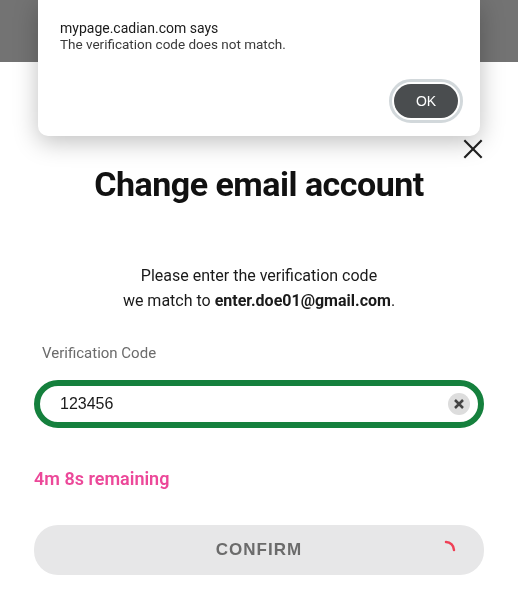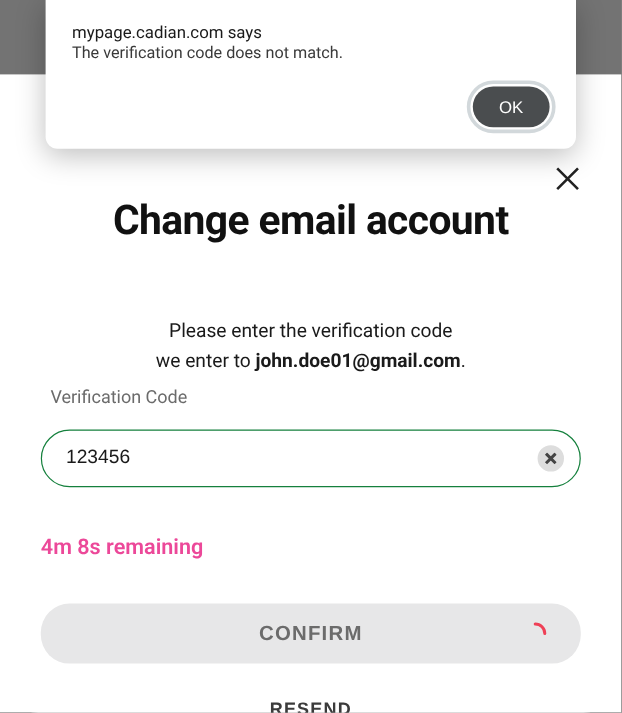--- a/index.html
+++ b/index.html
@@ -24,7 +24,7 @@
     .resend-btn { display: block; width: 100%; border: none; background: none; text-align: center; font-size: 15px; font-weight: 700; letter-spacing: 1px; color: #3b3b3b; margin-top: 22px; padding: 8px; cursor: pointer; }
     .alert { position: absolute; top: 0; left: 38px; right: 38px; background: #fff; border-radius: 0 0 10px 10px; box-shadow: 0 6px 24px rgba(0,0,0,0.25); padding: 20px 22px 18px; z-index: 10; }
     .alert-origin { font-size: 14px; color: #1a1a1a; margin-bottom: 0; }
-    .alert-msg { font-size: 13.5px; color: #3a3a3a; margin-bottom: 20px; }
+    .alert-msg { font-size: 13.5px; color: #3a3a3a; margin-bottom: 32px; }
     .alert-actions { display: flex; justify-content: flex-end; }
     .alert-ok { min-width: 64px; height: 34px; padding: 0 8px; border-radius: 17px; background: #4a4d4f; color: #fff; font-size: 14px; border: none; outline: 3px solid #d2d8db; outline-offset: 2px; cursor: pointer; }
   </style>

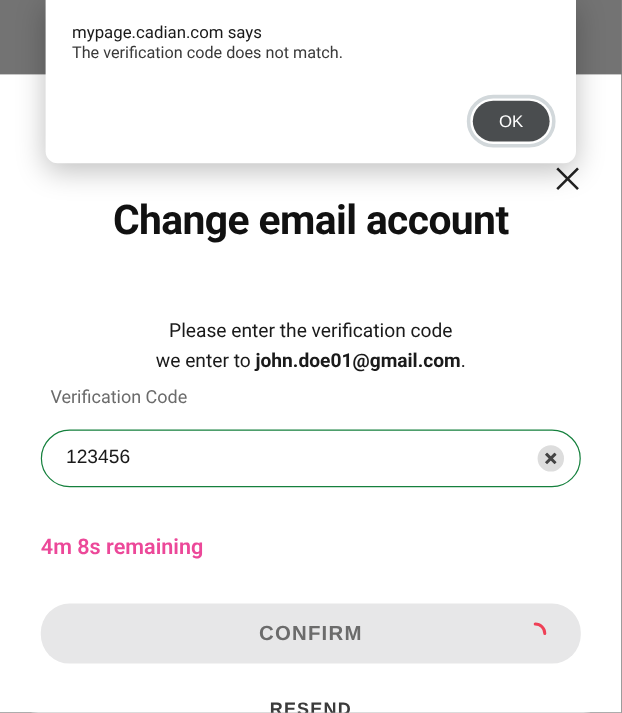--- a/index.html
+++ b/index.html
@@ -10,7 +10,7 @@
     .close-icon { position: absolute; top: 70px; right: 28px; width: 26px; height: 26px; }
     .close-icon svg { width: 26px; height: 26px; stroke: #222; stroke-width: 2; }
     .title { font-size: 34px; font-weight: 700; text-align: center; color: #111; margin-top: 38px; margin-bottom: 60px; letter-spacing: -0.5px; }
-    .instr { text-align: center; font-size: 16px; color: #1a1a1a; line-height: 1.55; margin-bottom: 8px; }
+    .instr { text-align: center; font-size: 16px; color: #1a1a1a; line-height: 1.55; margin-bottom: 30px; }
     .instr strong { font-weight: 700; }
     .field-label { font-size: 15px; color: #6b6b6b; margin: 8px 0 18px 8px; }
     .input-wrap { position: relative; }

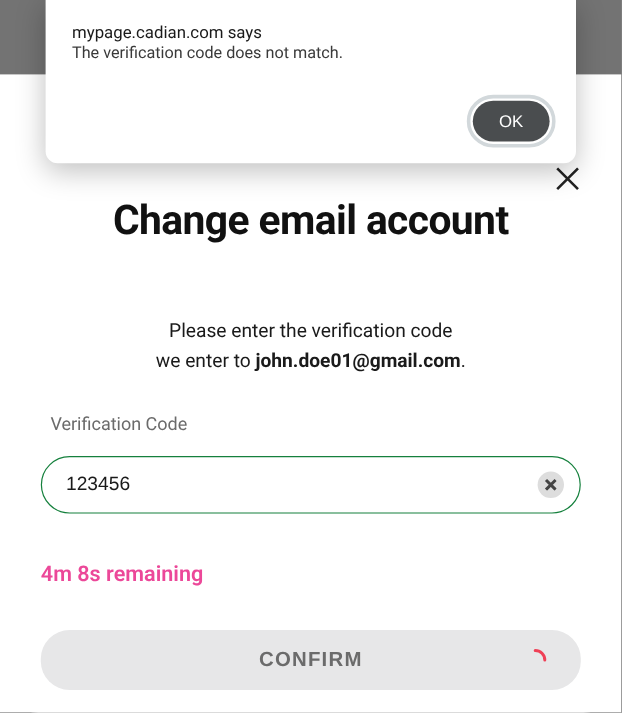--- a/index.html
+++ b/index.html
@@ -45,7 +45,7 @@
   <div class="instr">
     <div>Please enter the verification code</div>
     <div>
-      <span>we enter to </span><strong>john.doe01@gmail.com</strong><span>.</span>
+      <span>we match to </span><strong>john.doe01@gmail.com</strong><span>.</span>
     </div>
   </div>
   <div class="field-label">Verification Code</div>

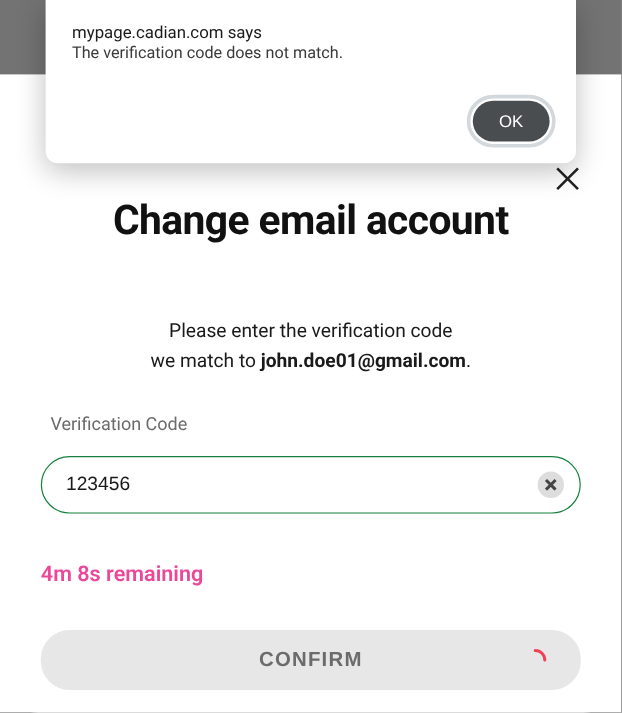--- a/index.html
+++ b/index.html
@@ -45,7 +45,7 @@
   <div class="instr">
     <div>Please enter the verification code</div>
     <div>
-      <span>we match to </span><strong>john.doe01@gmail.com</strong><span>.</span>
+      <span>we match to </span><strong>enter.doe01@gmail.com</strong><span>.</span>
     </div>
   </div>
   <div class="field-label">Verification Code</div>

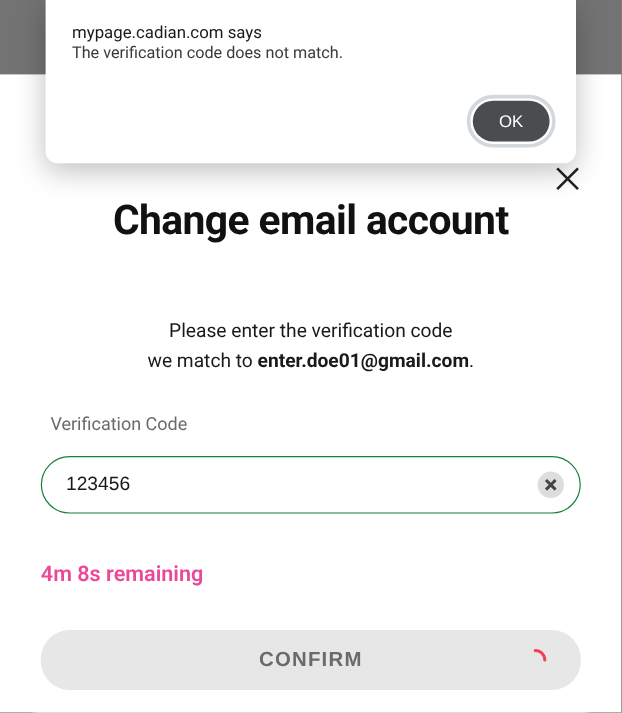--- a/index.html
+++ b/index.html
@@ -14,7 +14,7 @@
     .instr strong { font-weight: 700; }
     .field-label { font-size: 15px; color: #6b6b6b; margin: 8px 0 18px 8px; }
     .input-wrap { position: relative; }
-    .code-input { width: 100%; height: 48px; border: 1px solid #15803d; border-radius: 24px; padding: 0 48px 0 20px; font-size: 16px; color: #1a1a1a; outline: none; }
+    .code-input { width: 100%; height: 48px; border: 6px solid #15803d; border-radius: 24px; padding: 0 48px 0 20px; font-size: 16px; color: #1a1a1a; outline: none; }
     .clear-btn { position: absolute; right: 14px; top: 50%; transform: translateY(-50%); width: 22px; height: 22px; border-radius: 50%; background: #ddd; display: flex; align-items: center; justify-content: center; cursor: pointer; }
     .clear-btn svg { width: 10px; height: 10px; stroke: #444; stroke-width: 2.5; }
     .timer { text-align: left; font-size: 18px; font-weight: 600; color: #ec4899; margin: 40px 0 36px; }

